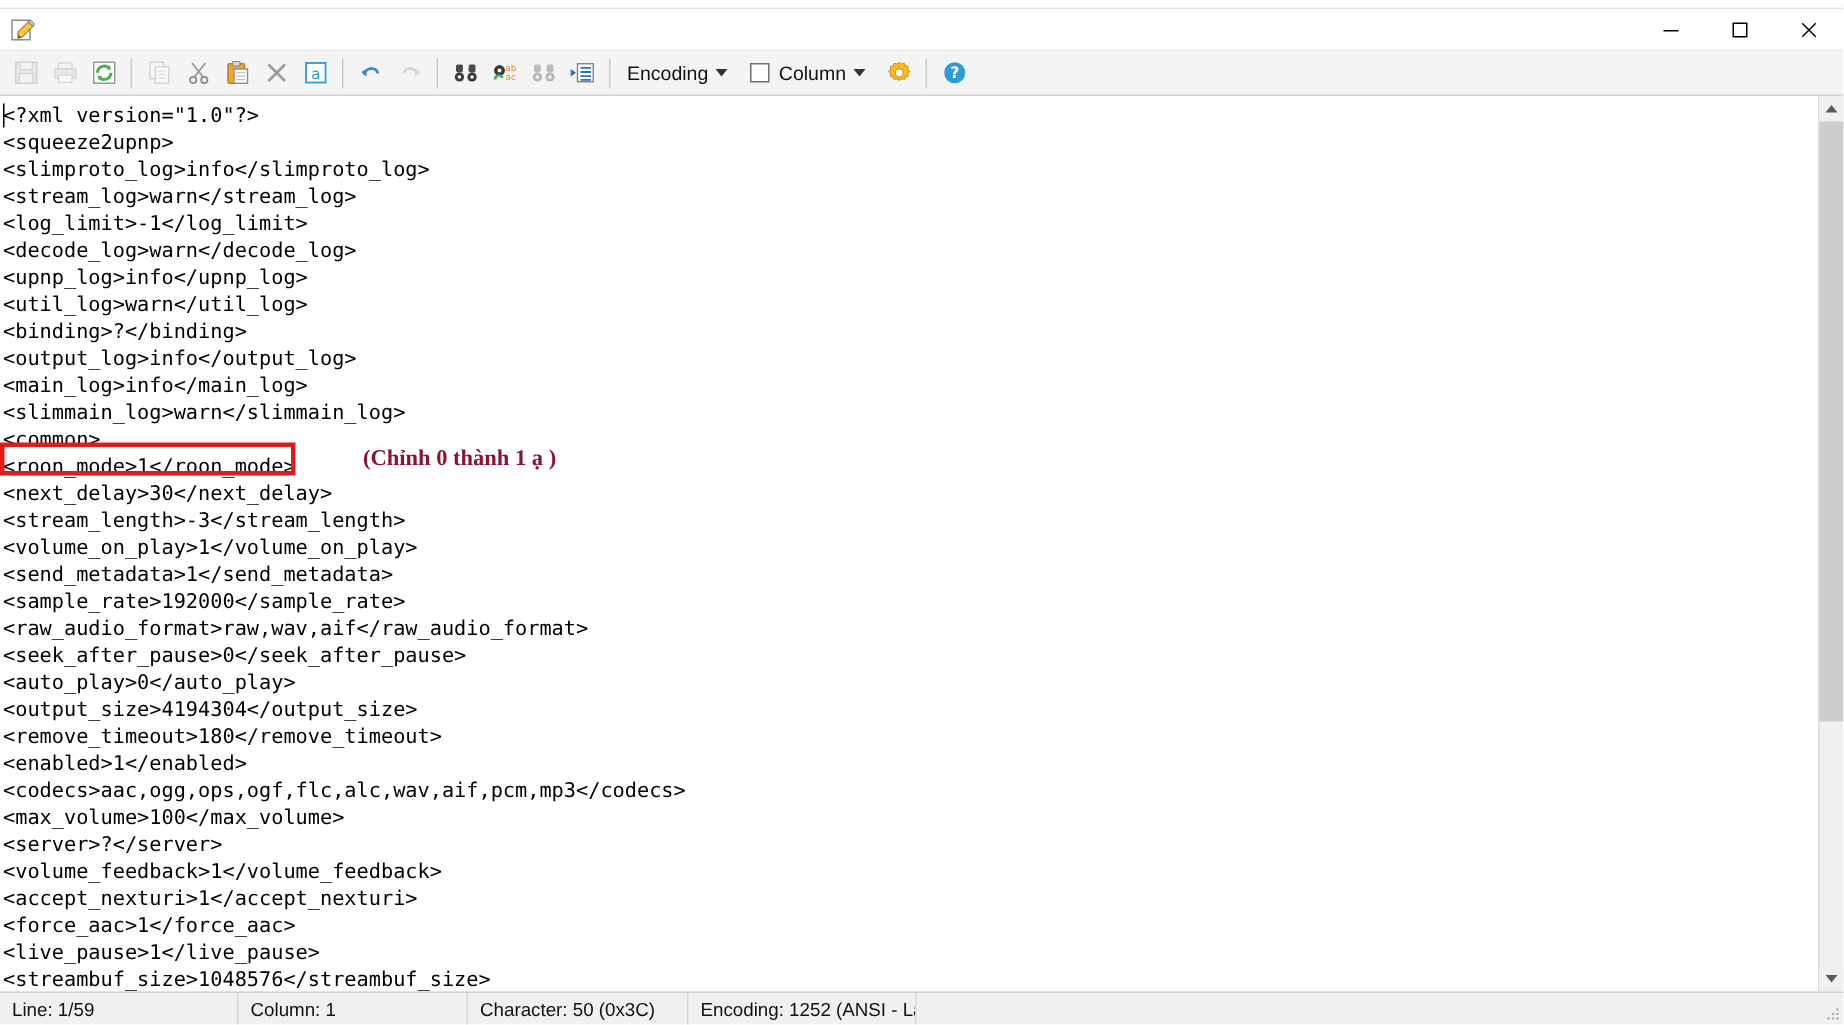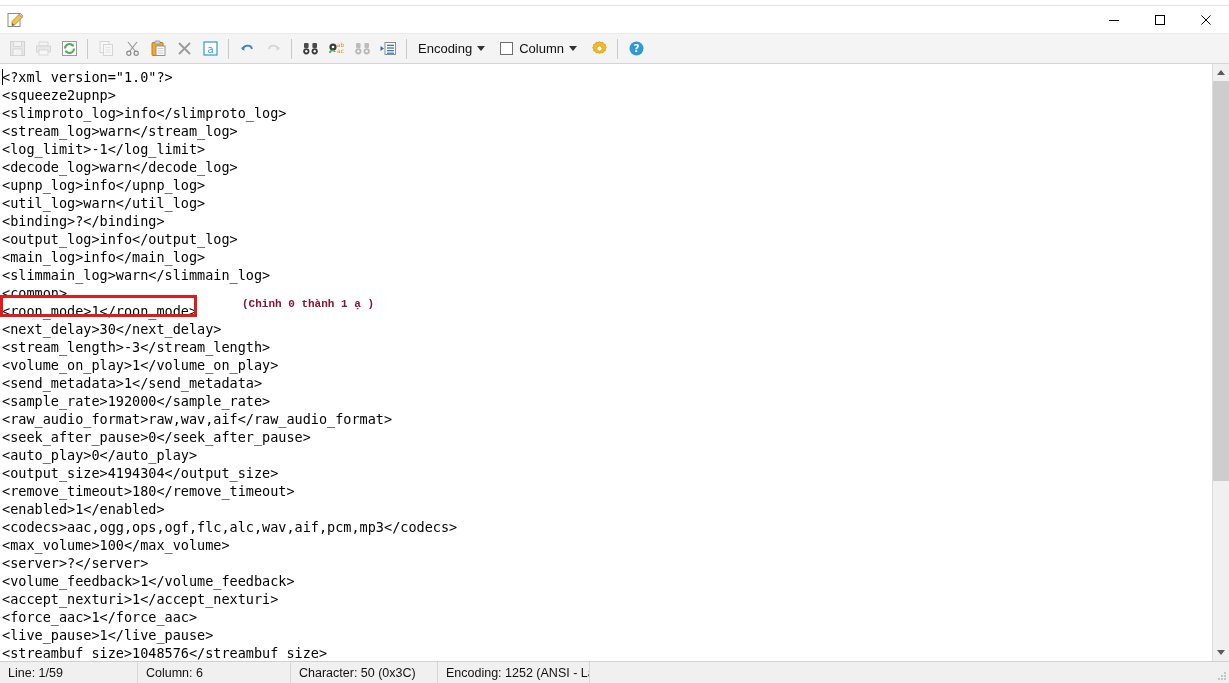--- a/index.html
+++ b/index.html
@@ -151,8 +151,8 @@
   .annot {
     position: absolute;
     left: 242px; top: 234px;
-    font-family: Liberation Mono, monospace;
-    font-size: 11px;
+    font-family: Liberation Serif, serif;
+    font-size: 15px;
     font-weight: bold;
     color: #8a1430;
     white-space: nowrap;

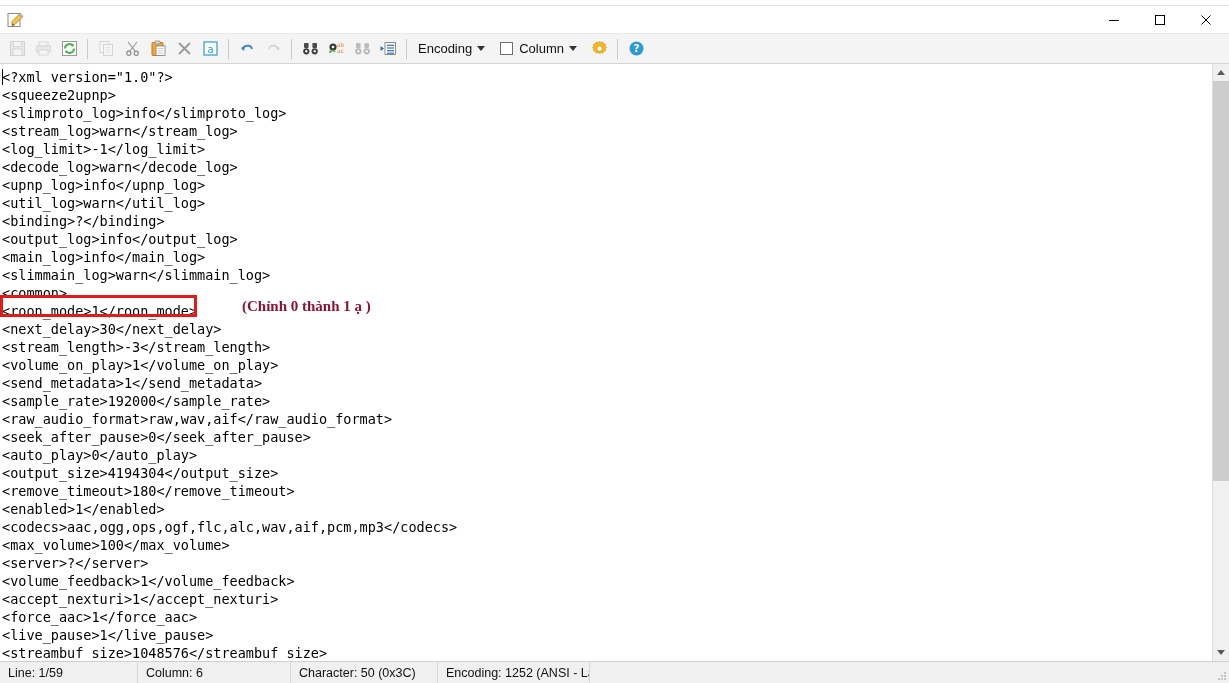--- a/index.html
+++ b/index.html
@@ -211,7 +211,7 @@
     white-space: nowrap;
     overflow: hidden;
   }
-  .sp.p1 { width: 138px; }
+  .sp.p1 { width: 159px; }
   .sp.p2 { width: 153px; }
   .sp.p3 { width: 147px; }
   .sp.p4 { width: 152px; }

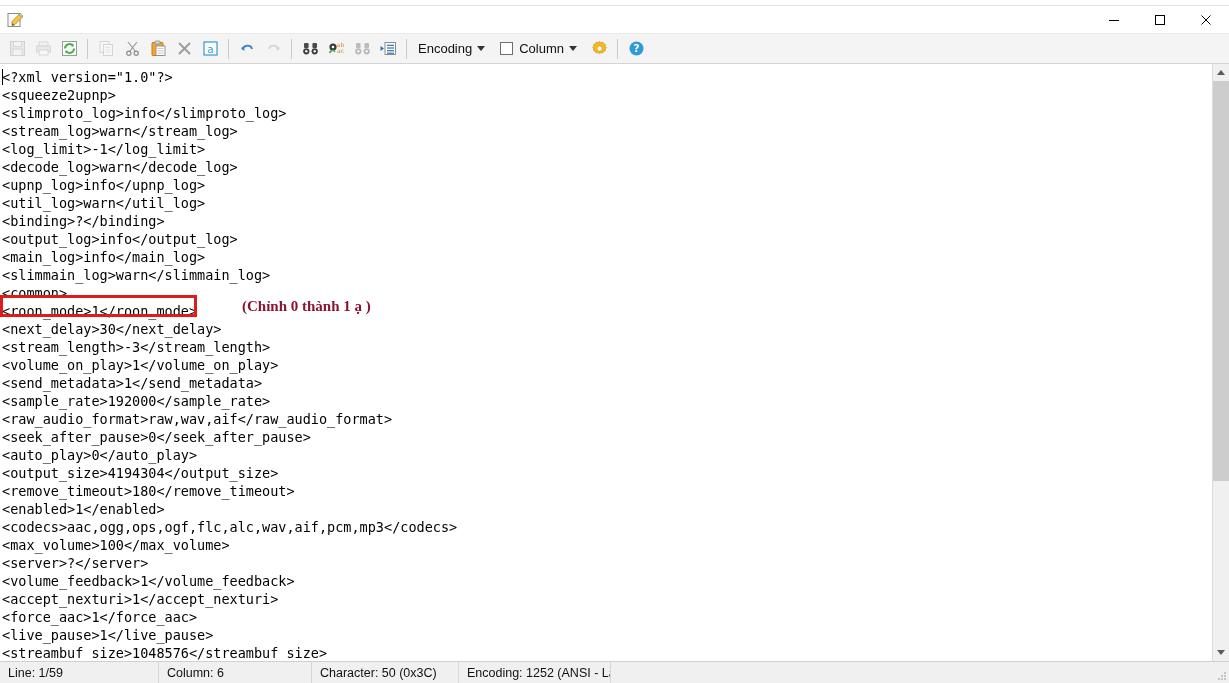--- a/index.html
+++ b/index.html
@@ -453,7 +453,7 @@
 
   <div class="statusbar">
     <div class="sp p1">Line: 1/59</div>
-    <div class="sp p2">Column: 6</div>
+    <div class="sp p2">Column: 1</div>
     <div class="sp p3">Character: 50 (0x3C)</div>
     <div class="sp p4">Encoding: 1252  (ANSI - La</div>
     <div class="sp fill"></div>

